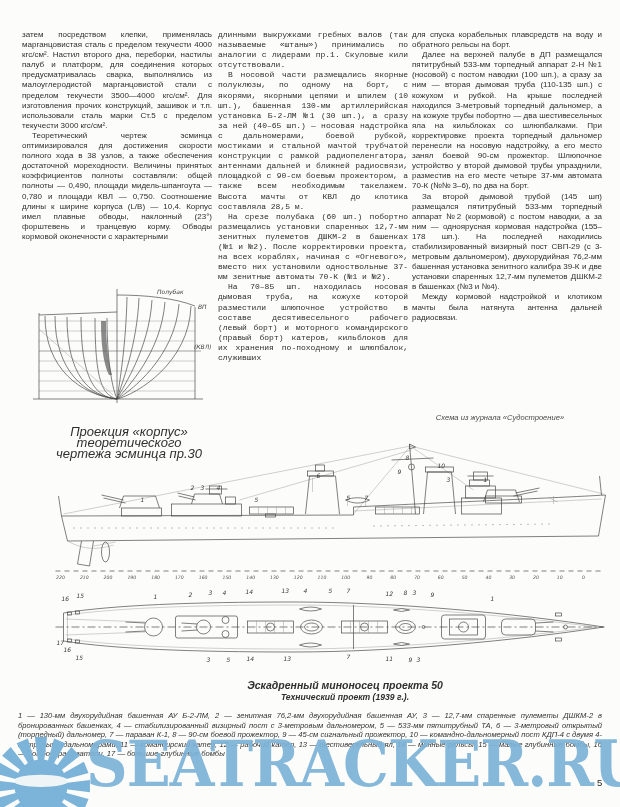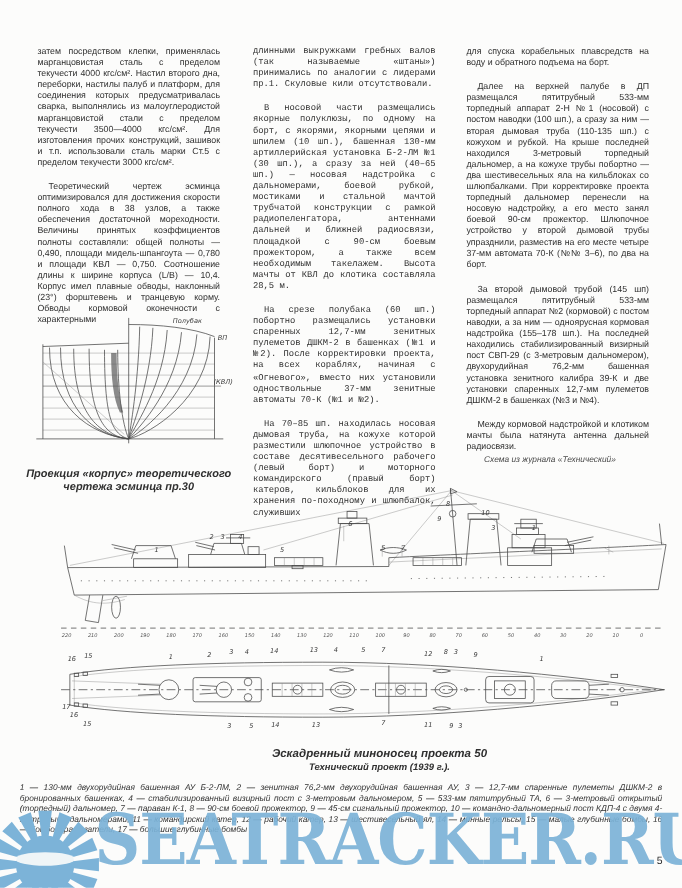--- a/index.html
+++ b/index.html
@@ -7,7 +7,7 @@
        font-family:"Liberation Sans",sans-serif;color:#2f2f2f;}
   .page{position:absolute;inset:0;background:#fcfcfb;}
   .col{position:absolute;top:30px;width:190px;text-align:justify;font-size:8px;line-height:10.1px;}
-  .col p{margin:12px;}
+  .col p{margin:0;}
   .col p.ind{text-indent:10px;}
   #col1{left:22px;} #col2{left:218px;font-family:Liberation Mono, monospace;} #col3{left:412px;}
   .drawing{position:absolute;}

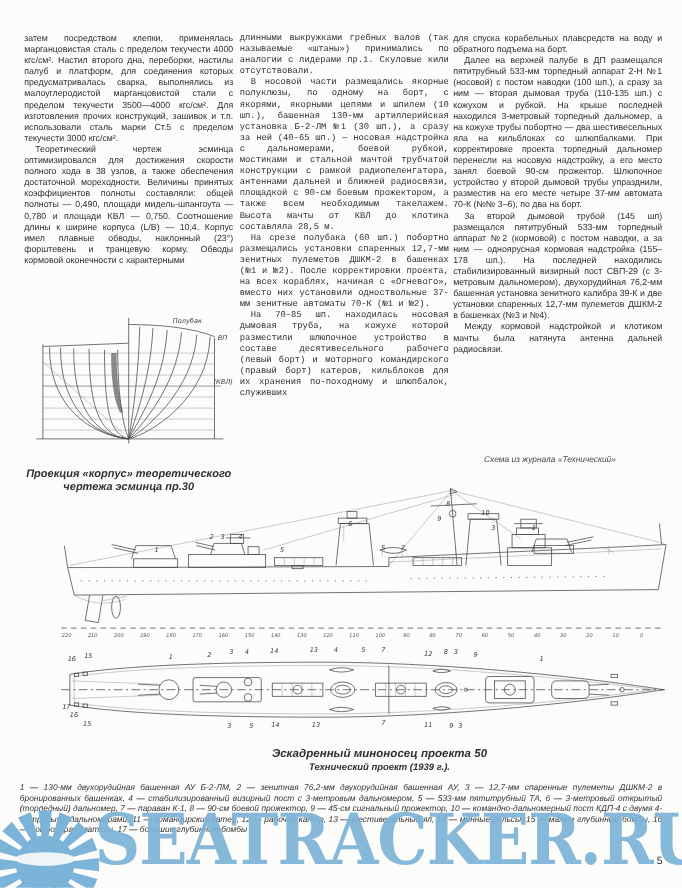--- a/index.html
+++ b/index.html
@@ -55,7 +55,7 @@
     <p class="ind">На 70–85 шп. находилась носовая дымовая труба, на кожухе которой разместили шлюпочное устройство в составе десятивесельного рабочего (левый борт) и моторного командирского (правый борт) катеров, кильблоков для их хранения по-походному и шлюпбалок, служивших</p>
   </div>
   <div class="col" id="col3">
-    <p>для спуска корабельных плавсредств на воду и обратного подъема на борт.</p>
+    <p>для спуска корабельных плавсредств на воду и обратного рельсы на борт.</p>
     <p class="ind">Далее на верхней палубе в ДП размещался пятитрубный 533-мм торпедный аппарат 2-Н №1 (носовой) с постом наводки (100 шп.), а сразу за ним — вторая дымовая труба (110-135 шп.) с кожухом и рубкой. На крыше последней находился 3-метровый торпедный дальномер, а на кожухе трубы побортно — два шестивесельных яла на кильблоках со шлюпбалками. При корректировке проекта торпедный дальномер перенесли на носовую надстройку, а его место занял боевой 90-см прожектор. Шлюпочное устройство у второй дымовой трубы упразднили, разместив на его месте четыре 37-мм автомата 70-К (№№ 3–6), по два на борт.</p>
     <p class="ind">За второй дымовой трубой (145 шп) размещался пятитрубный 533-мм торпедный аппарат №2 (кормовой) с постом наводки, а за ним — одноярусная кормовая надстройка (155–178 шп.). На последней находились стабилизированный визирный пост СВП-29 (с 3-метровым дальномером), двухорудийная 76,2-мм башенная установка зенитного калибра 39-К и две установки спаренных 12,7-мм пулеметов ДШКМ-2 в башенках (№3 и №4).</p>
     <p class="ind">Между кормовой надстройкой и клотиком мачты была натянута антенна дальней радиосвязи.</p>

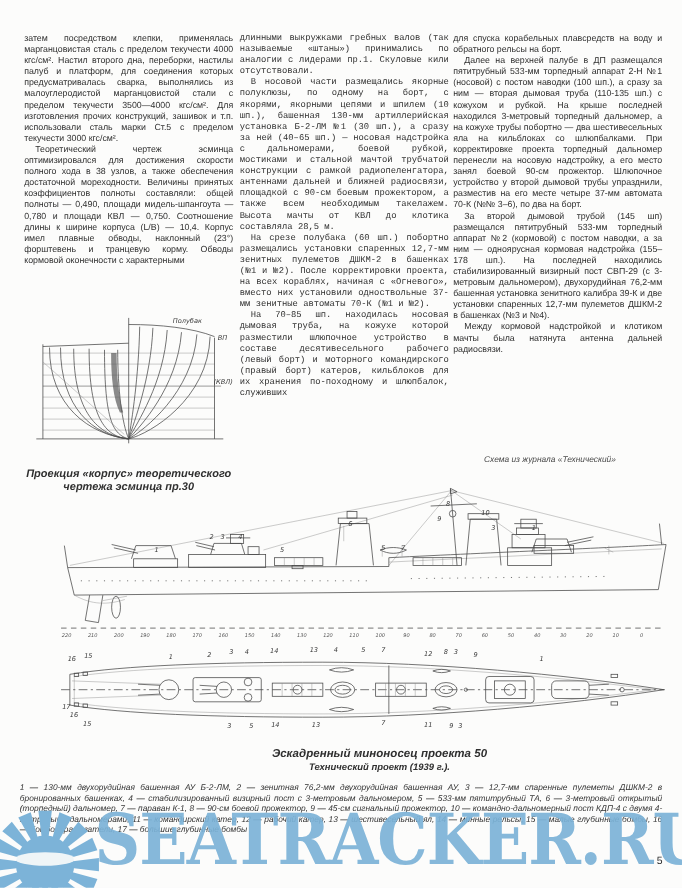--- a/index.html
+++ b/index.html
@@ -99,7 +99,7 @@
     <div>чертежа эсминца пр.30</div>
   </div>
 
-  <div class="schema-note">Схема из журнала «Технический»</div>
+  <div class="schema-note">Схема из журнала «Судостроение»</div>
 
   <div class="drawing lineart" style="left:52px;top:438px;width:556px;height:148px;">
     <svg viewBox="0 0 553 148">

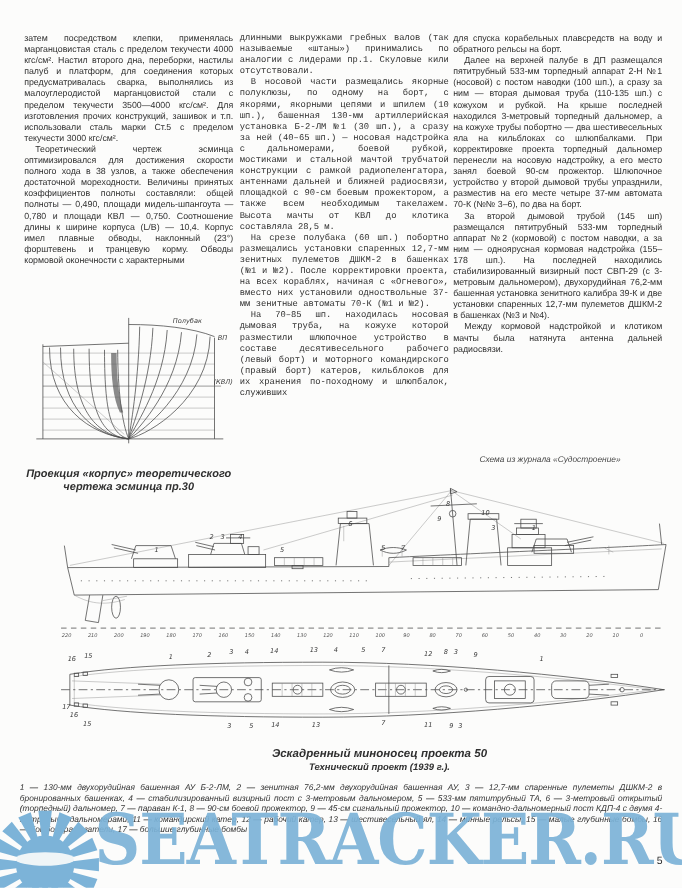--- a/index.html
+++ b/index.html
@@ -21,8 +21,8 @@
   .lineart text{font:italic 6px "DejaVu Sans",sans-serif;fill:#3a3a3a;stroke:none;}
   #stations text{font:italic 4.6px "DejaVu Sans",sans-serif;fill:#555;text-anchor:middle;}
   .bp-label{font:italic 5.4px "DejaVu Sans",sans-serif;fill:#3a3a3a;}
-  .bp-cap{position:absolute;left:22px;top:426px;width:190px;text-align:center;
-          font-weight:bold;font-style:italic;font-size:10px;line-height:11px;}
+  .bp-cap{position:absolute;left:34px;top:426px;width:190px;text-align:center;
+          font-weight:normal;font-style:italic;font-size:13px;line-height:11px;}
   .schema-note{position:absolute;left:400px;top:413px;width:200px;text-align:center;
           font-style:italic;font-size:7.6px;color:#4a4a4a;}
   .main-cap{position:absolute;left:120px;top:679px;width:450px;text-align:center;}

